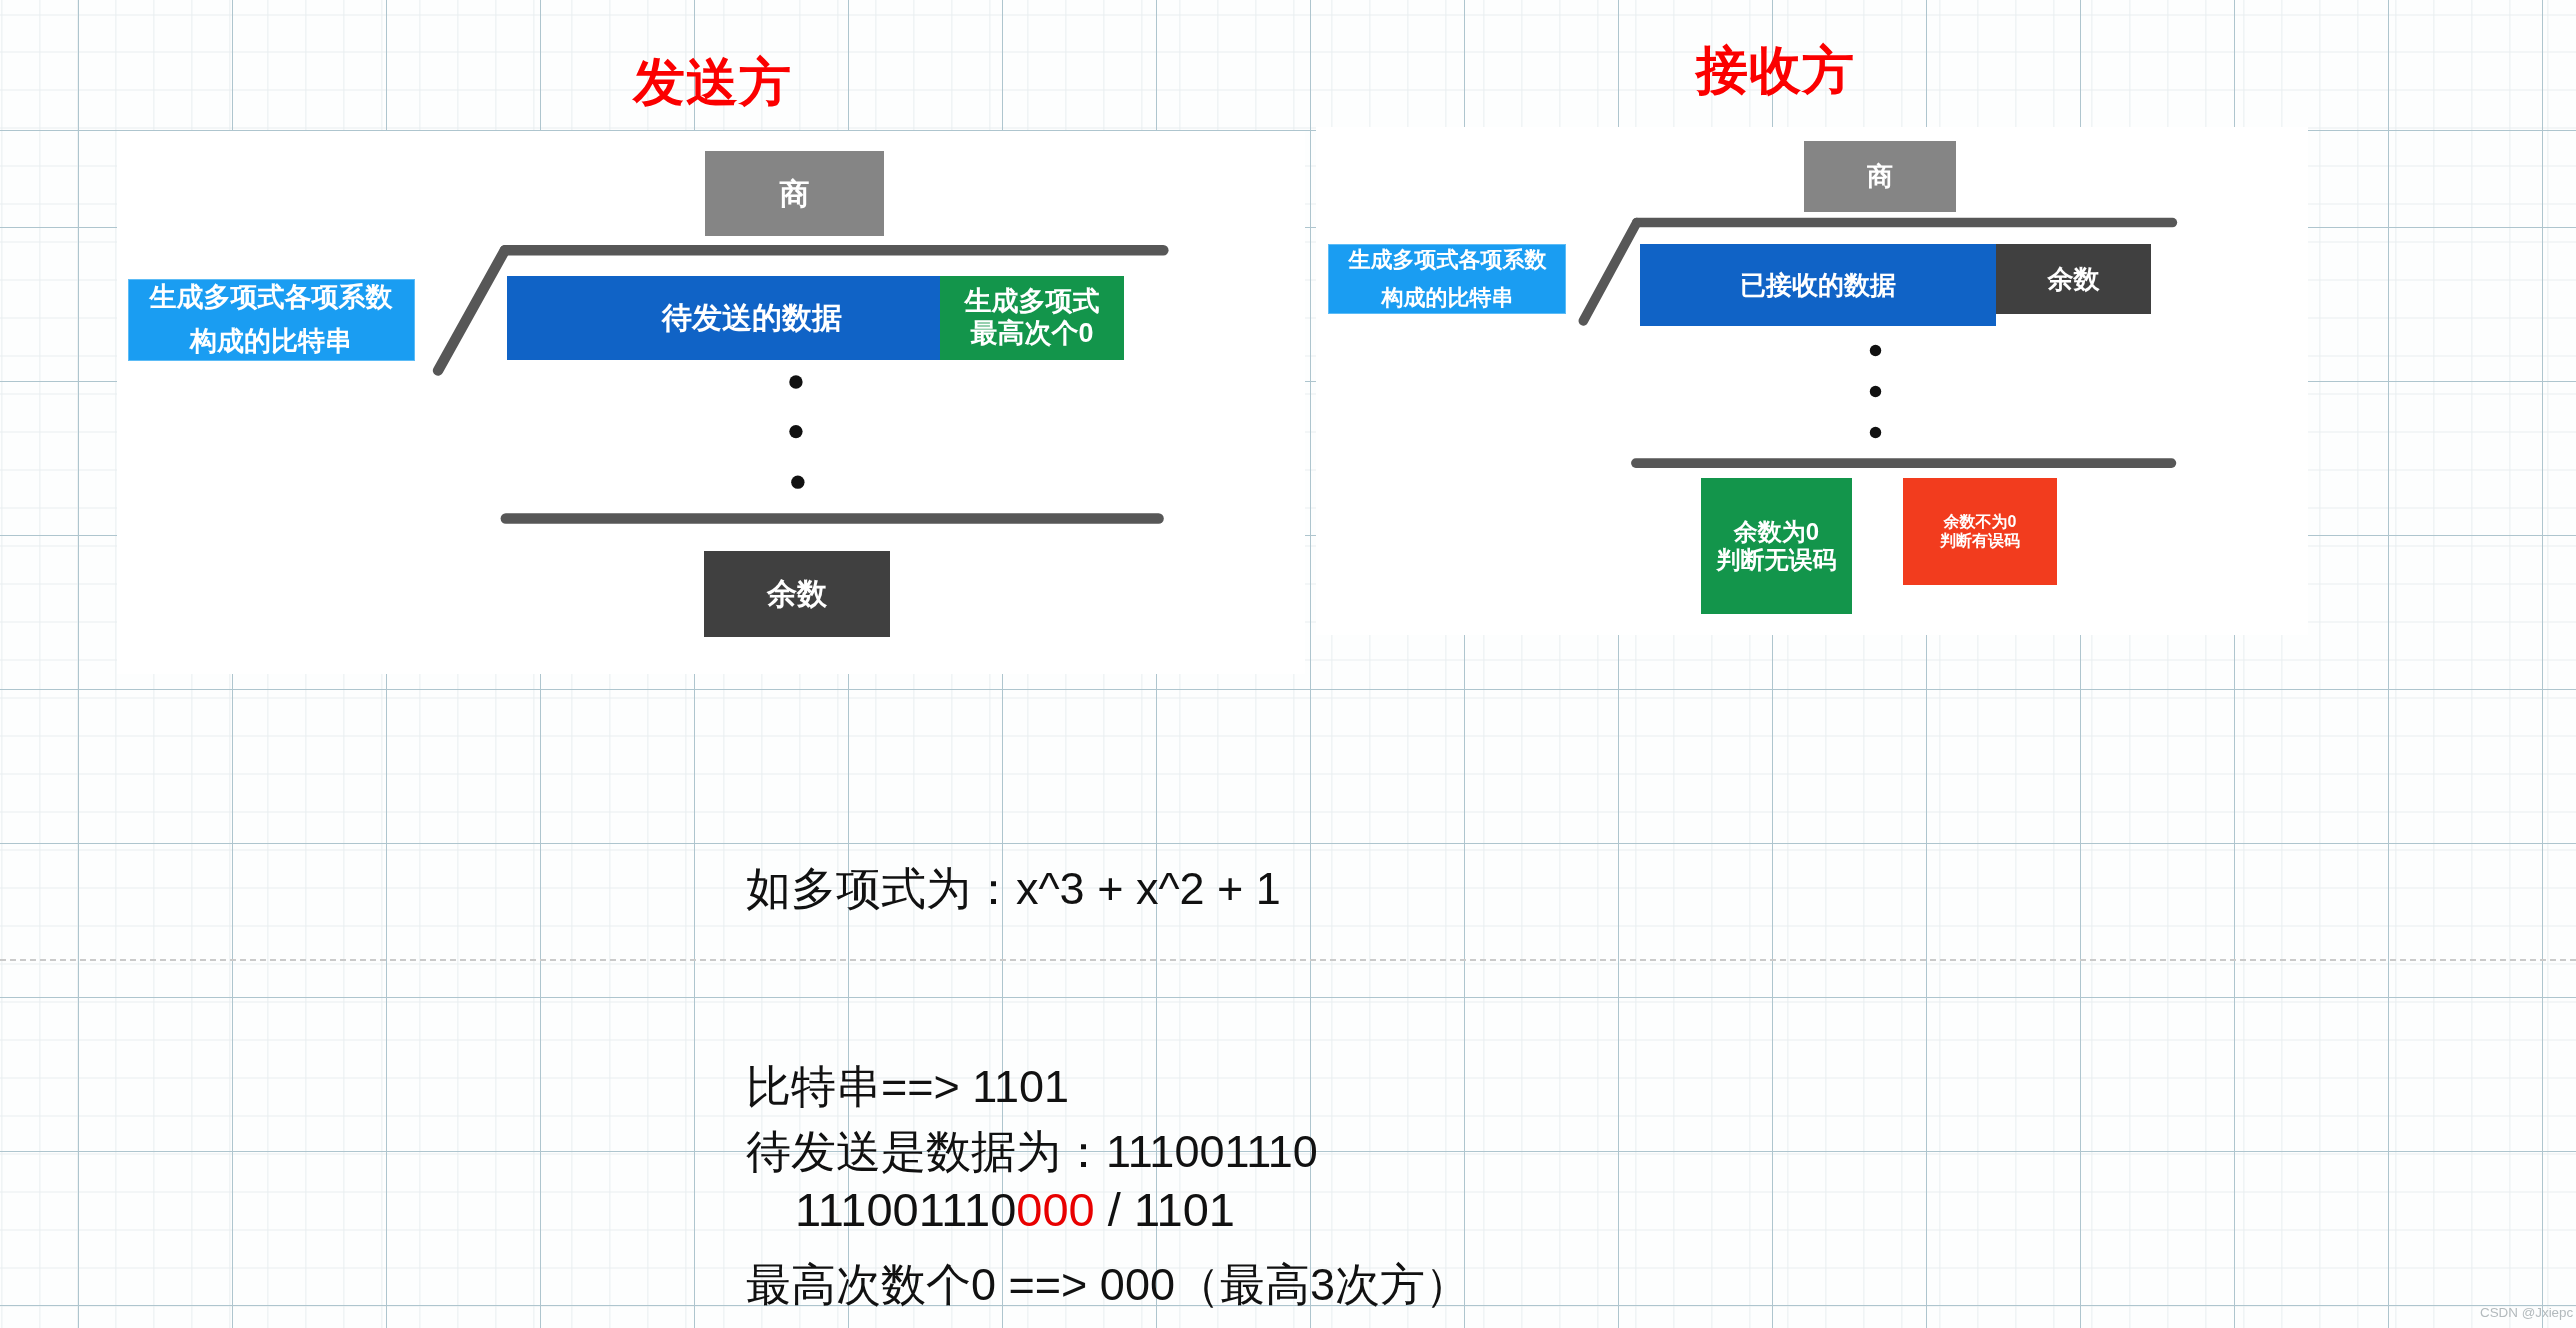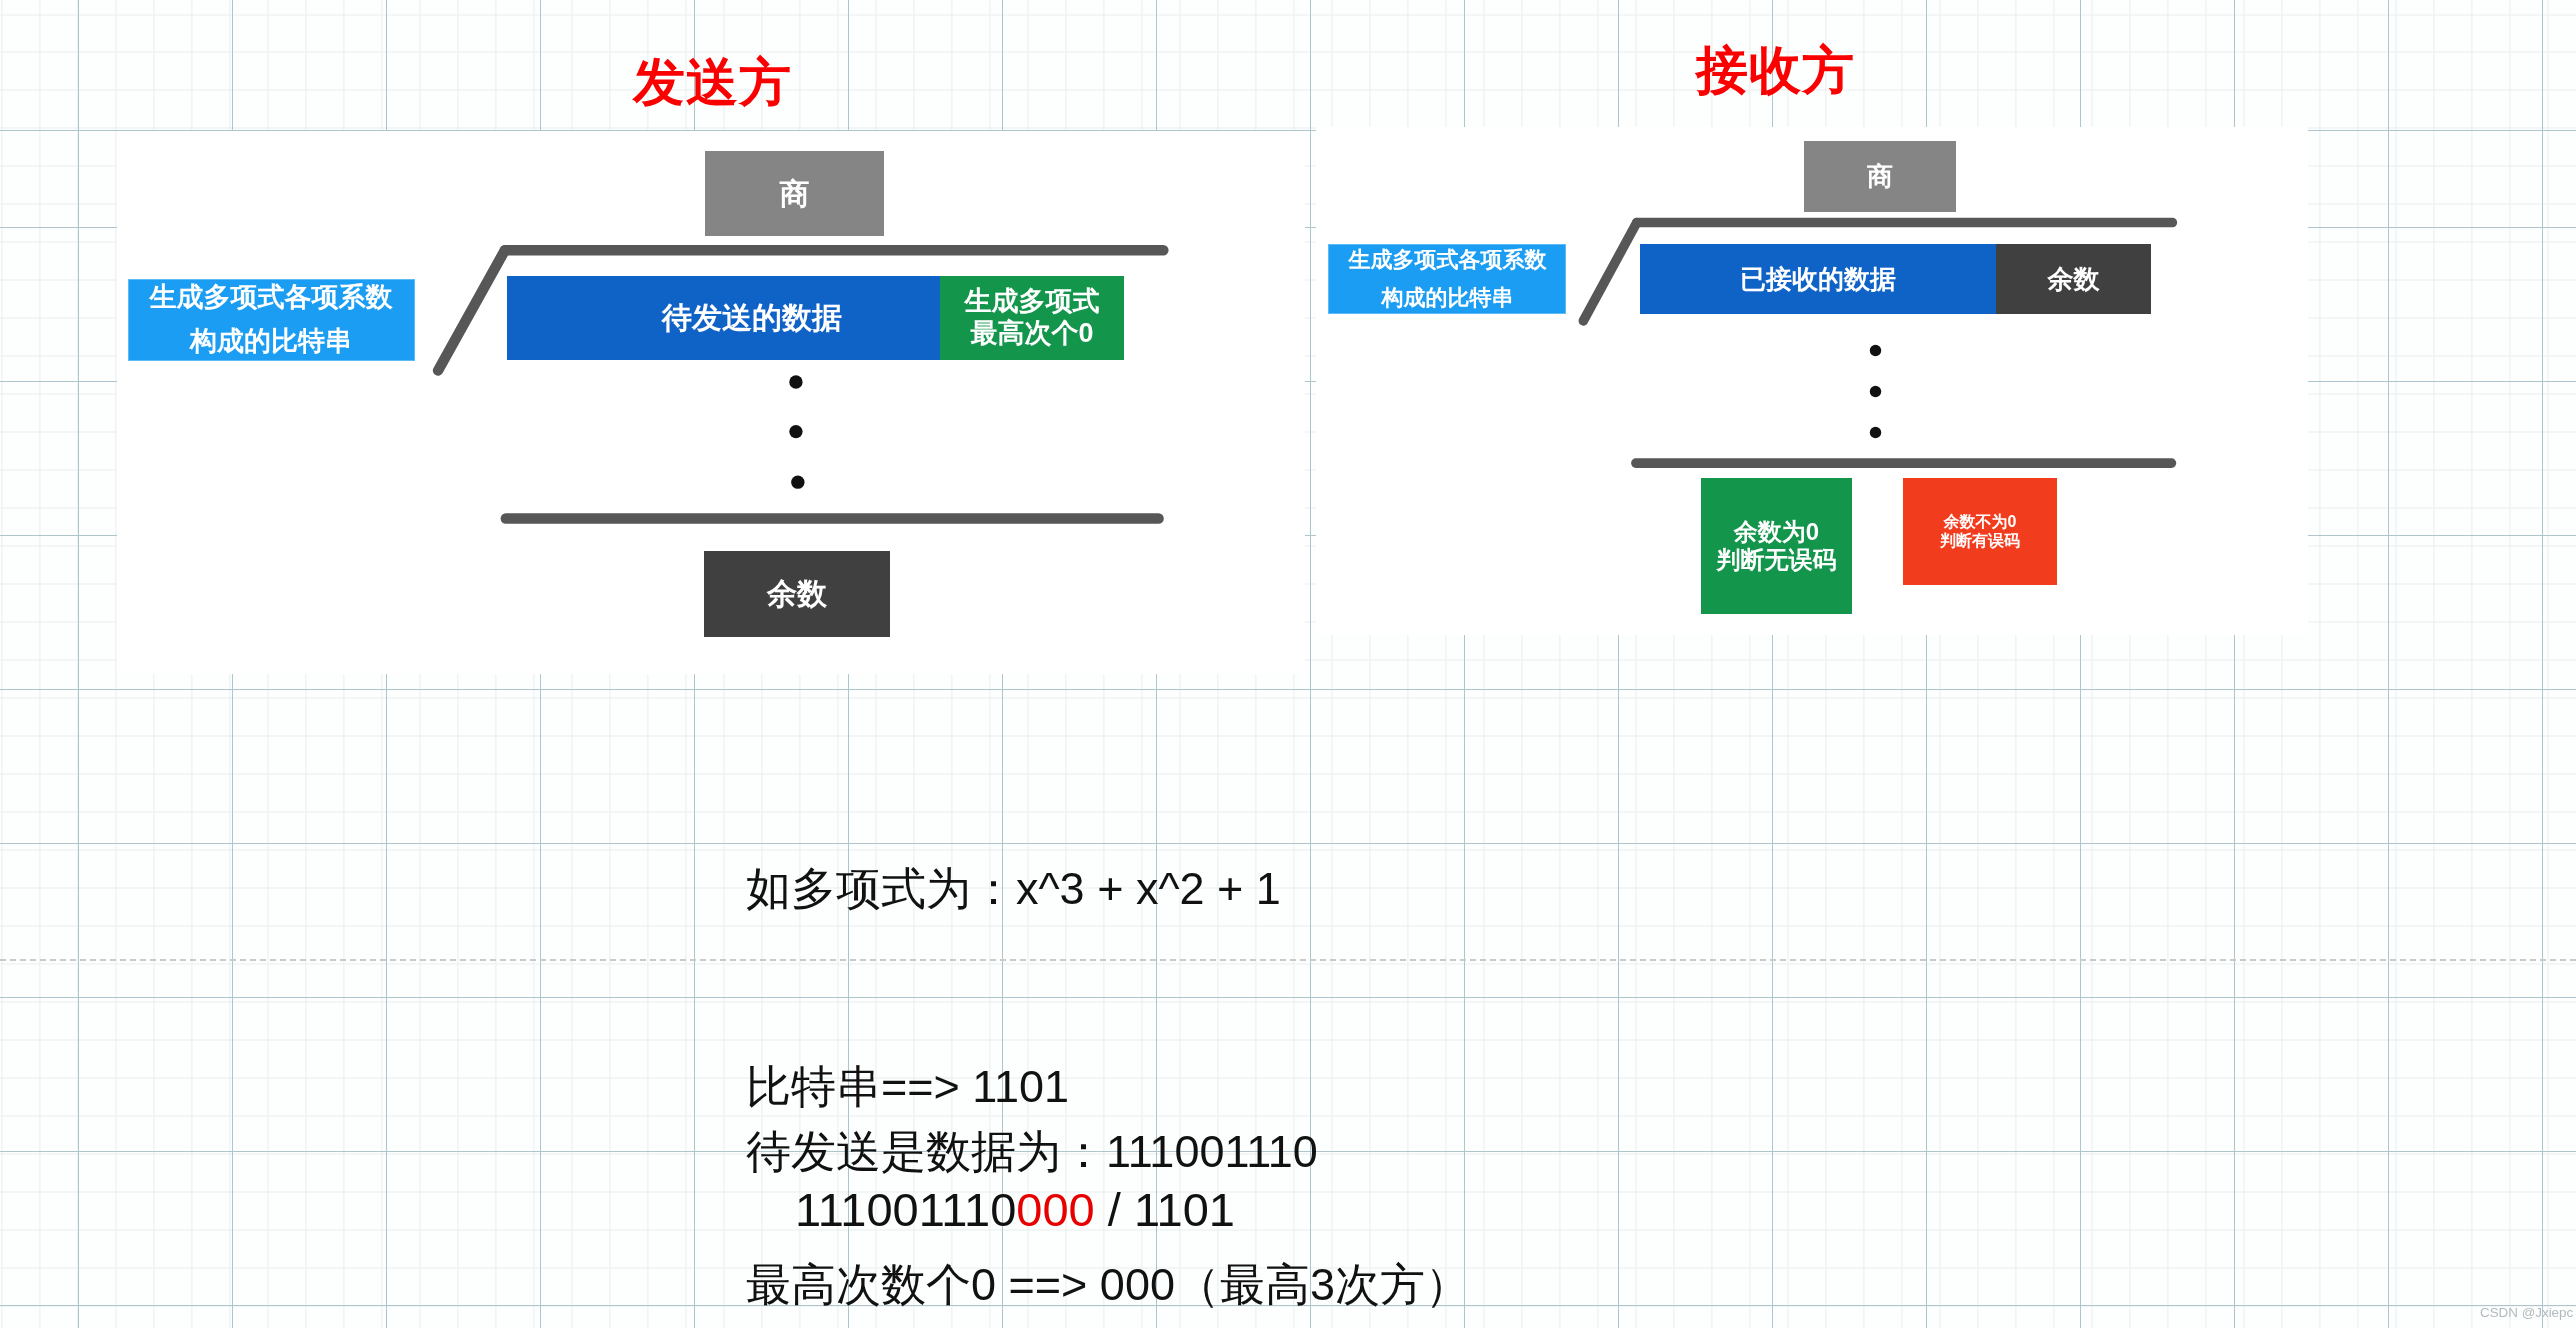--- a/index.html
+++ b/index.html
@@ -47,7 +47,7 @@
   
   #r-quotient{left:488px;top:14.3px;width:152px;height:71px;font-size:26px;}
   #r-divisor {left:12.4px;top:117px;width:238px;height:70px;font-size:22px;}
-  #r-dividend{left:324px;top:117px;width:356px;height:70px;font-size:26px;}
+  #r-dividend{left:324px;top:117px;width:356px;height:82px;font-size:26px;}
   #r-remain  {left:680px;top:117px;width:155px;height:70px;font-size:26px;}
   #r-ok      {left:385px;top:351px;width:151px;height:136px;font-size:24px;}
   #r-err     {left:587px;top:351px;width:154px;height:107px;font-size:16px;}

